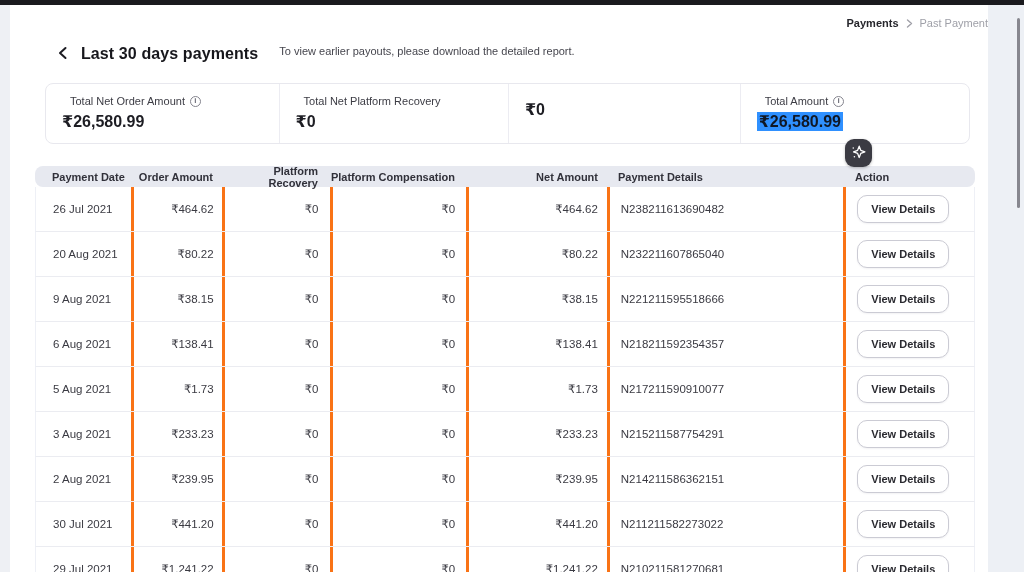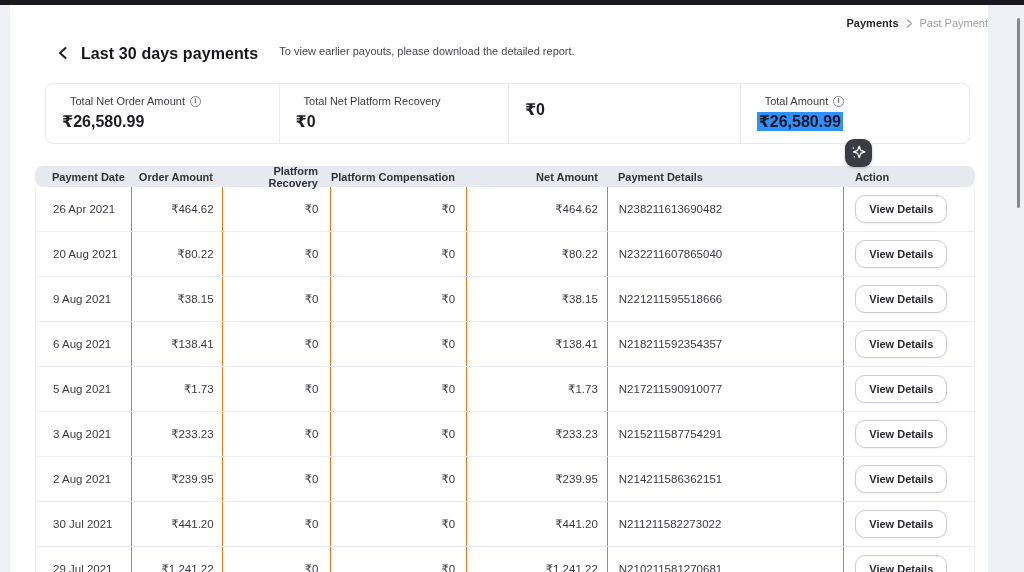--- a/index.html
+++ b/index.html
@@ -128,7 +128,7 @@
     </div>
     <div id="table-body">
   <div class="tr">
-    <div class="td c1">26 Apr 2021</div>
+    <div class="td c1">26 Jul 2021</div>
     <div class="td c2">₹464.62</div>
     <div class="td c3">₹0</div>
     <div class="td c4">₹0</div>

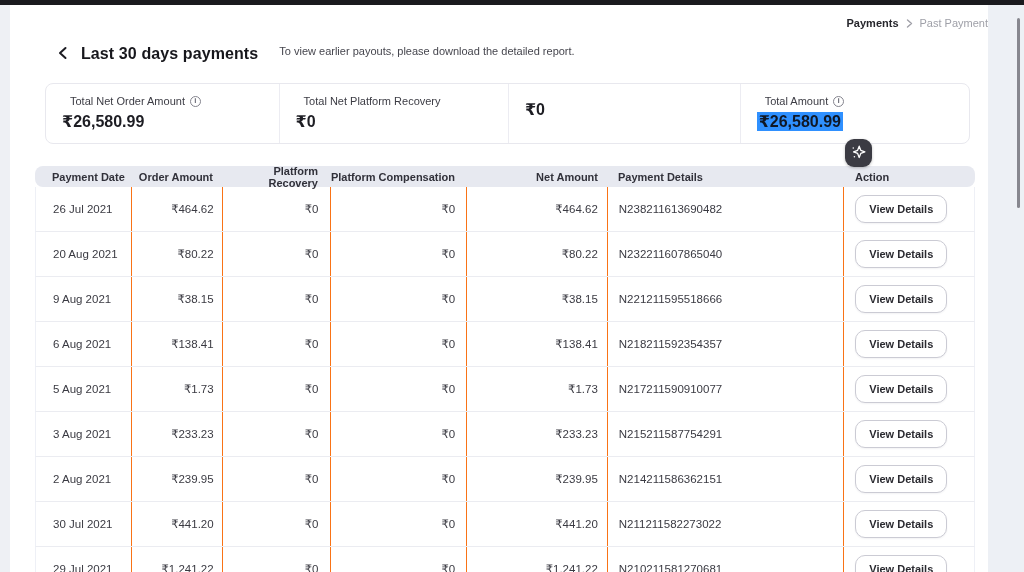--- a/index.html
+++ b/index.html
@@ -50,7 +50,7 @@
   .tr{display:flex;height:45px;background:#fff;border-bottom:1px solid #ebecf1;border-left:1px solid #eef0f6;border-right:1px solid #eef0f6;box-sizing:border-box;}
   .td{display:flex;align-items:center;box-sizing:border-box;}
   .th{box-sizing:border-box;}
-  .tr .td + .td{border-left:1px solid #f97316;}
+  .tr .td + .td{border-left:3px solid #f97316;}
   .c1{width:95px;padding-left:17px;}
   .c2{width:91px;justify-content:flex-end;padding-right:8px;text-align:right;}
   .c3{width:109px;justify-content:flex-end;padding-right:12px;text-align:right;}

